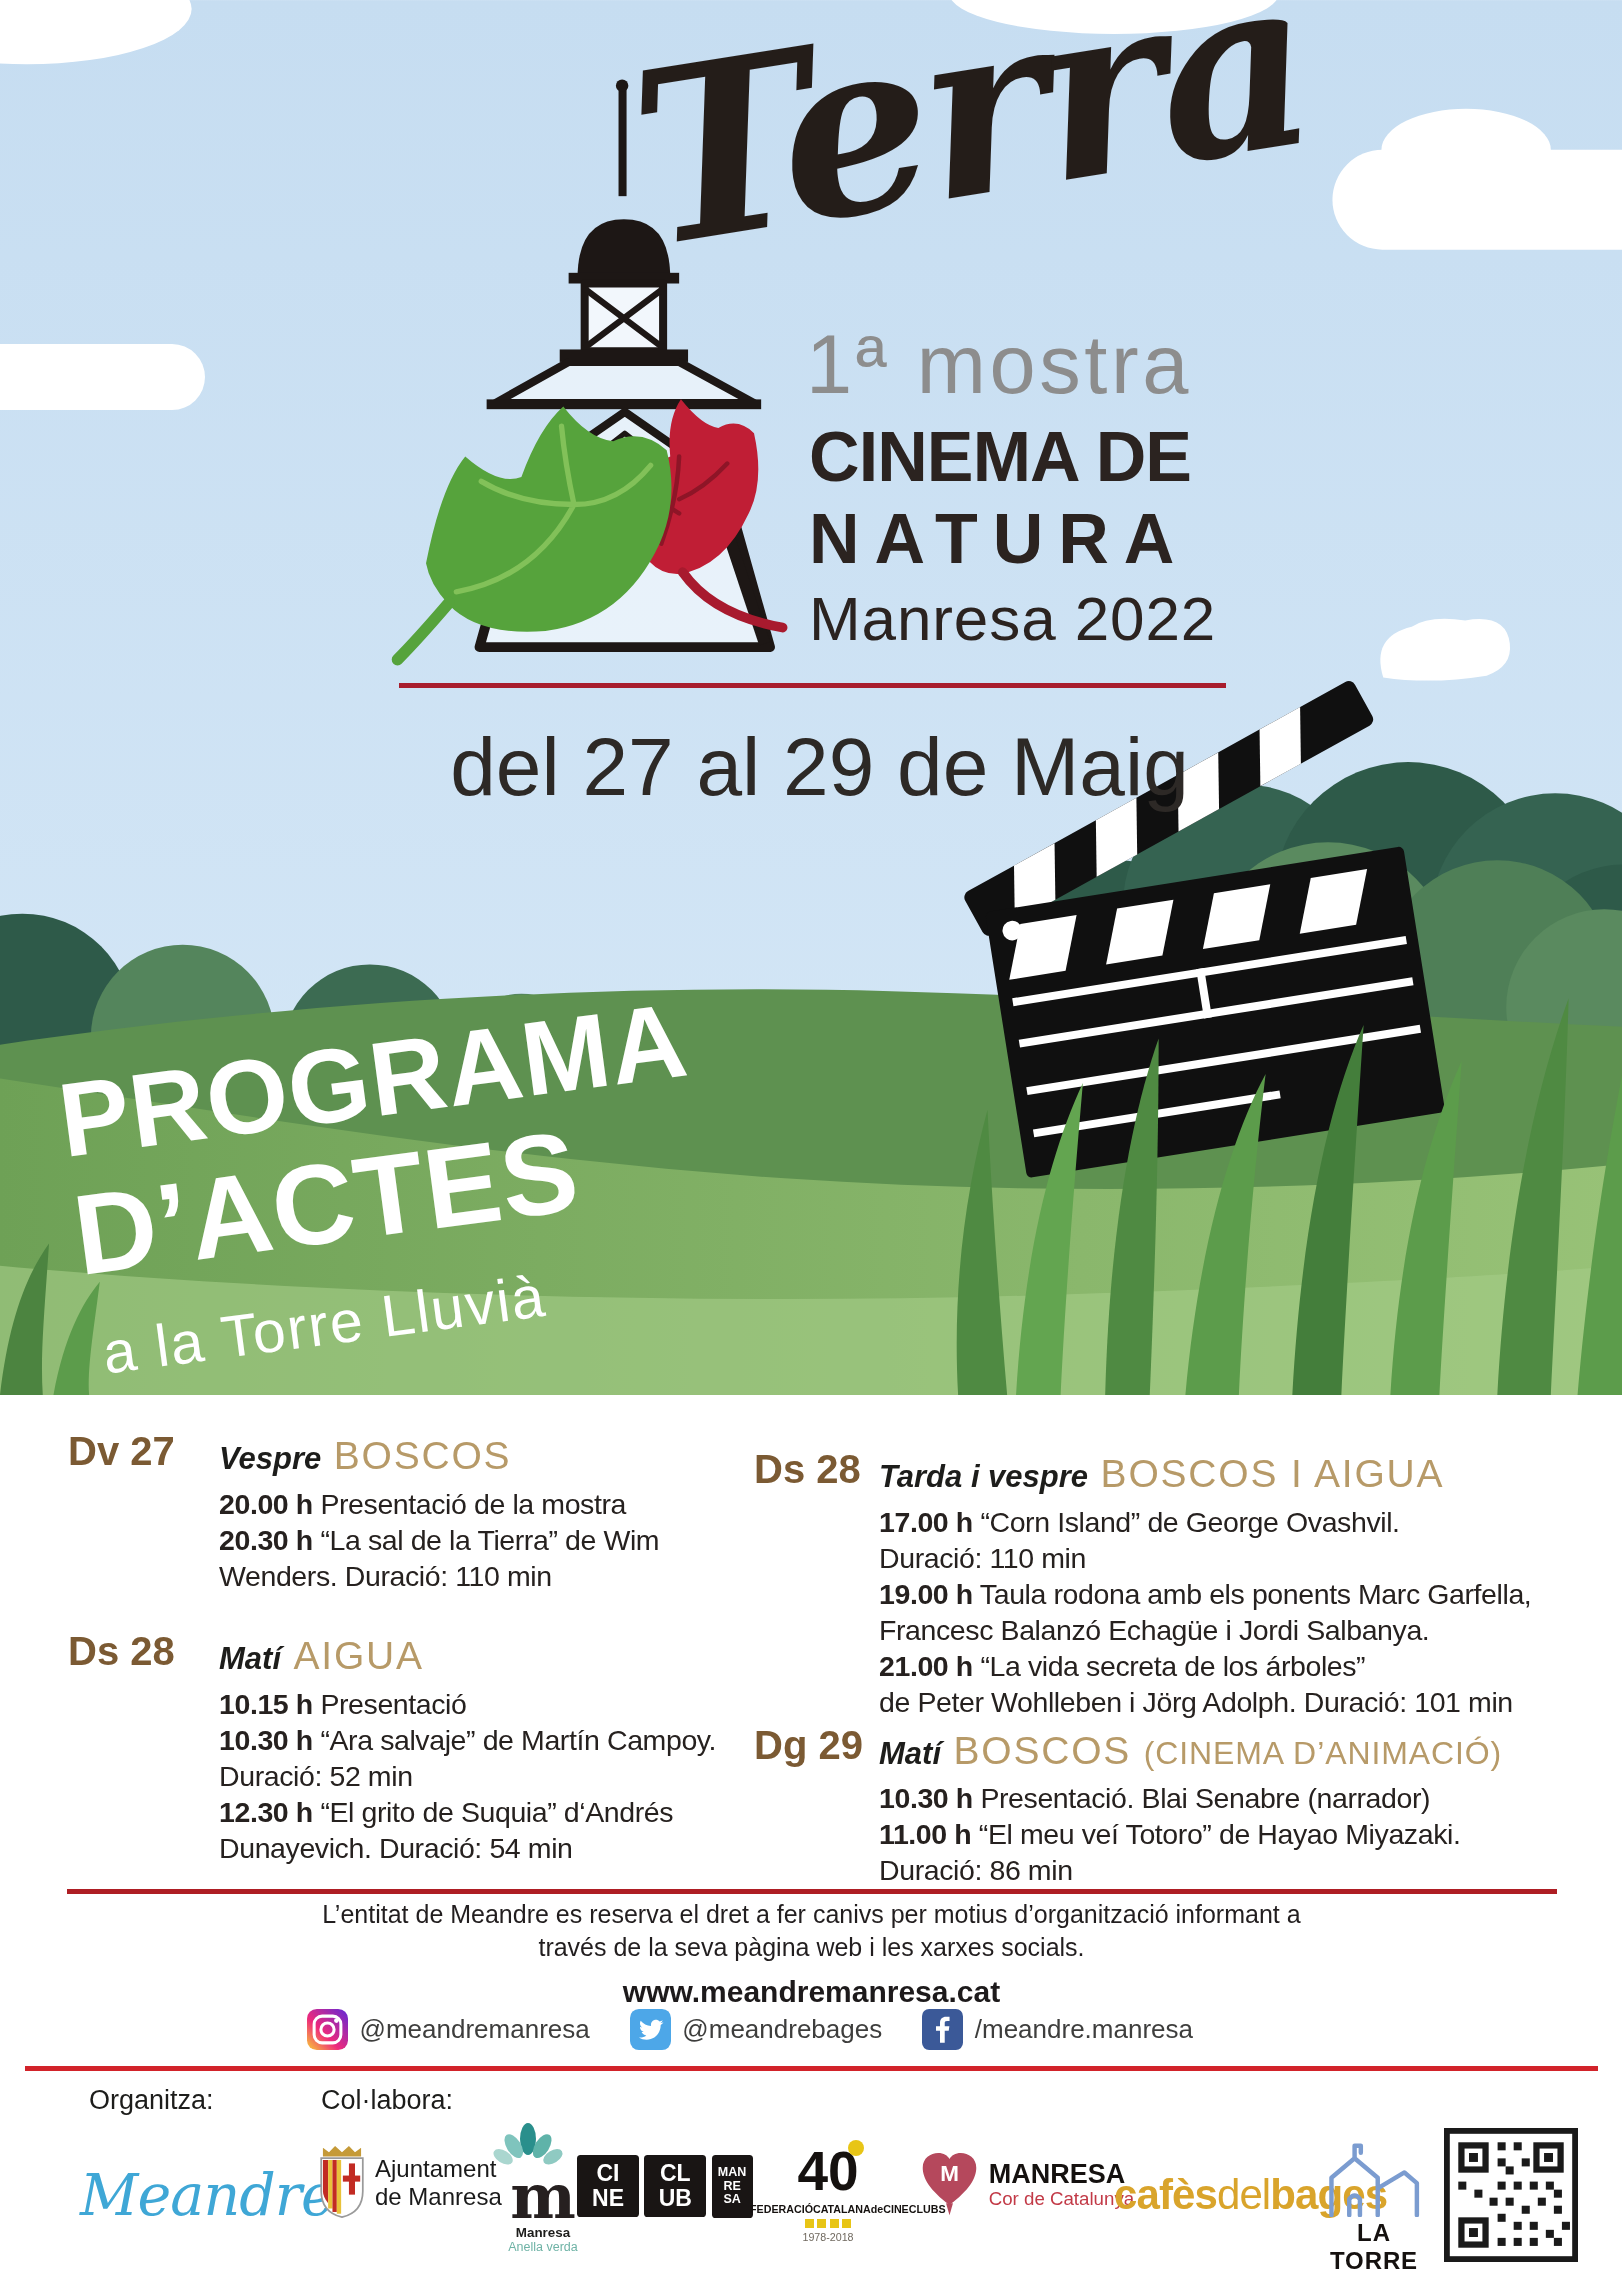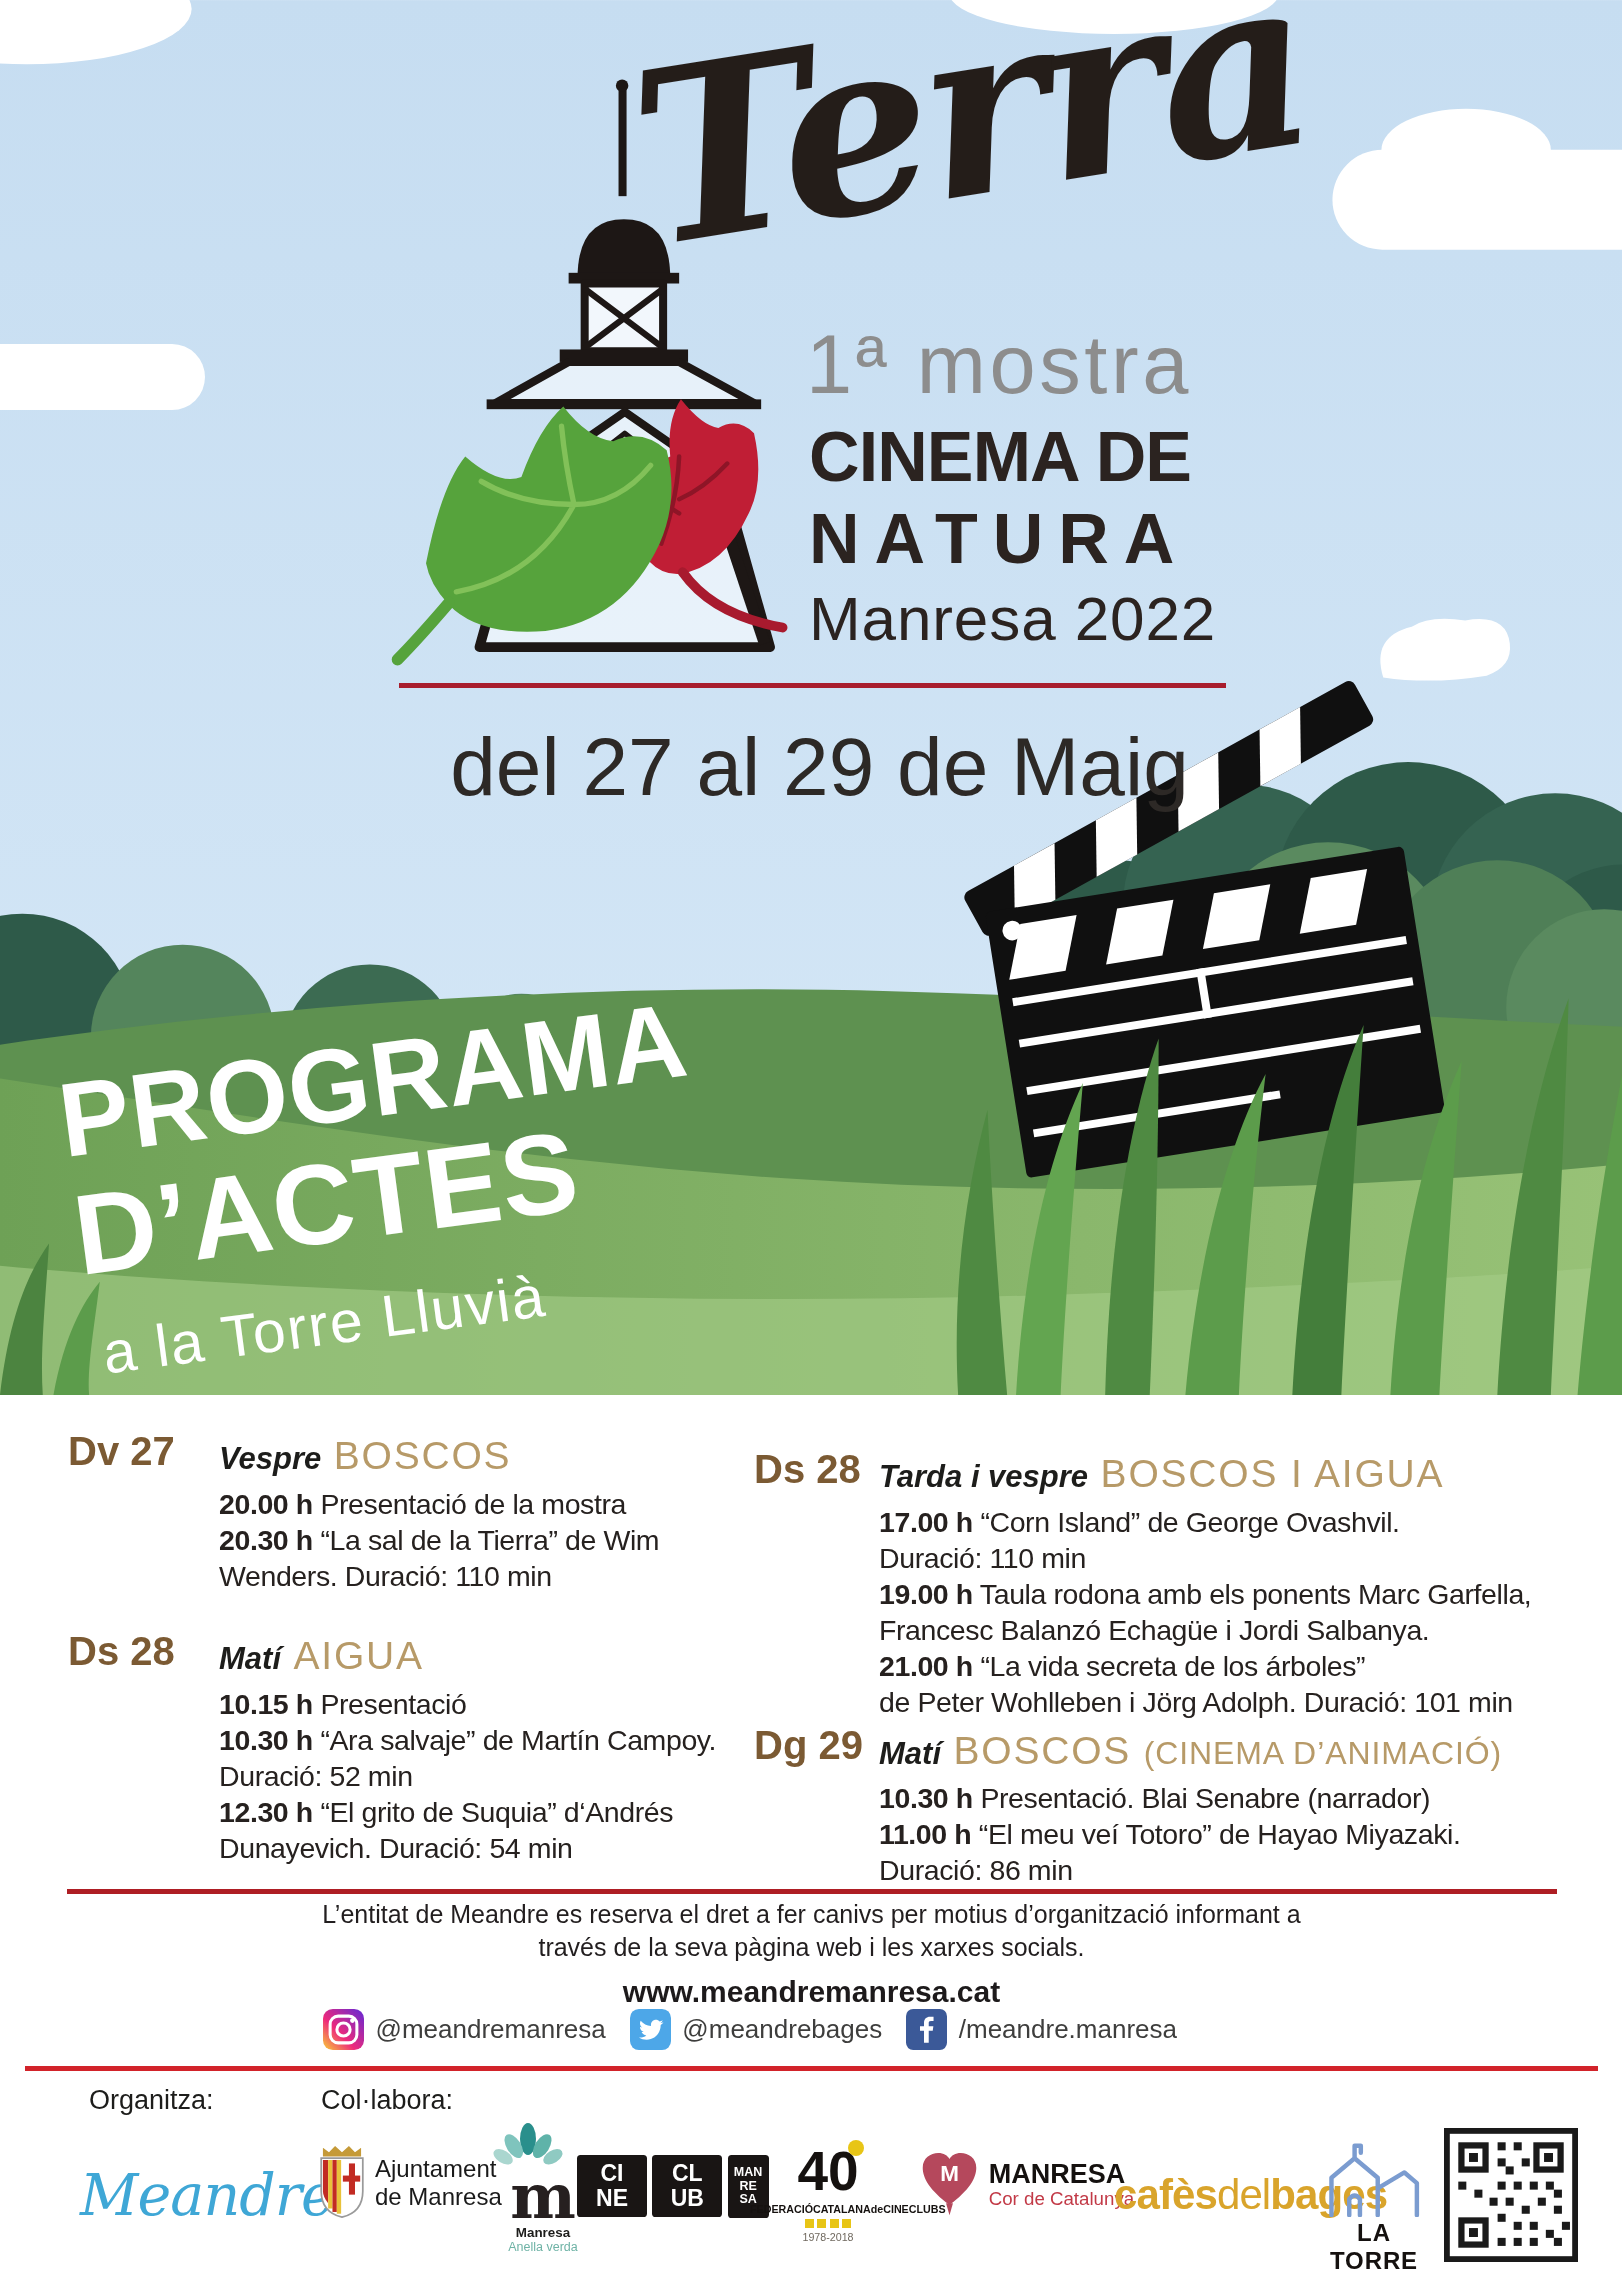--- a/index.html
+++ b/index.html
@@ -37,7 +37,7 @@
   .rule-mid{left:67px;top:1889px;width:1490px;height:4.5px;background:#ae1e24;}
   .disc{left:0;width:1623px;text-align:center;font-size:25px;color:#221e1f;line-height:1;}
   .website{left:0;width:1623px;top:1975px;text-align:center;font-size:30px;font-weight:700;color:#1d1a1b;}
-  .socials{left:0;top:2009px;width:1500px;display:flex;justify-content:center;align-items:center;gap:24px;}
+  .socials{left:0;top:2009px;width:1500px;display:flex;justify-content:center;align-items:center;gap:40px;}
   .socitem{display:flex;align-items:center;gap:11.6px;}
   .handle{font-size:26px;color:#3e3e3d;}
   .rule-bot{left:25px;top:2066px;width:1573px;height:5.3px;background:#d2232a;}

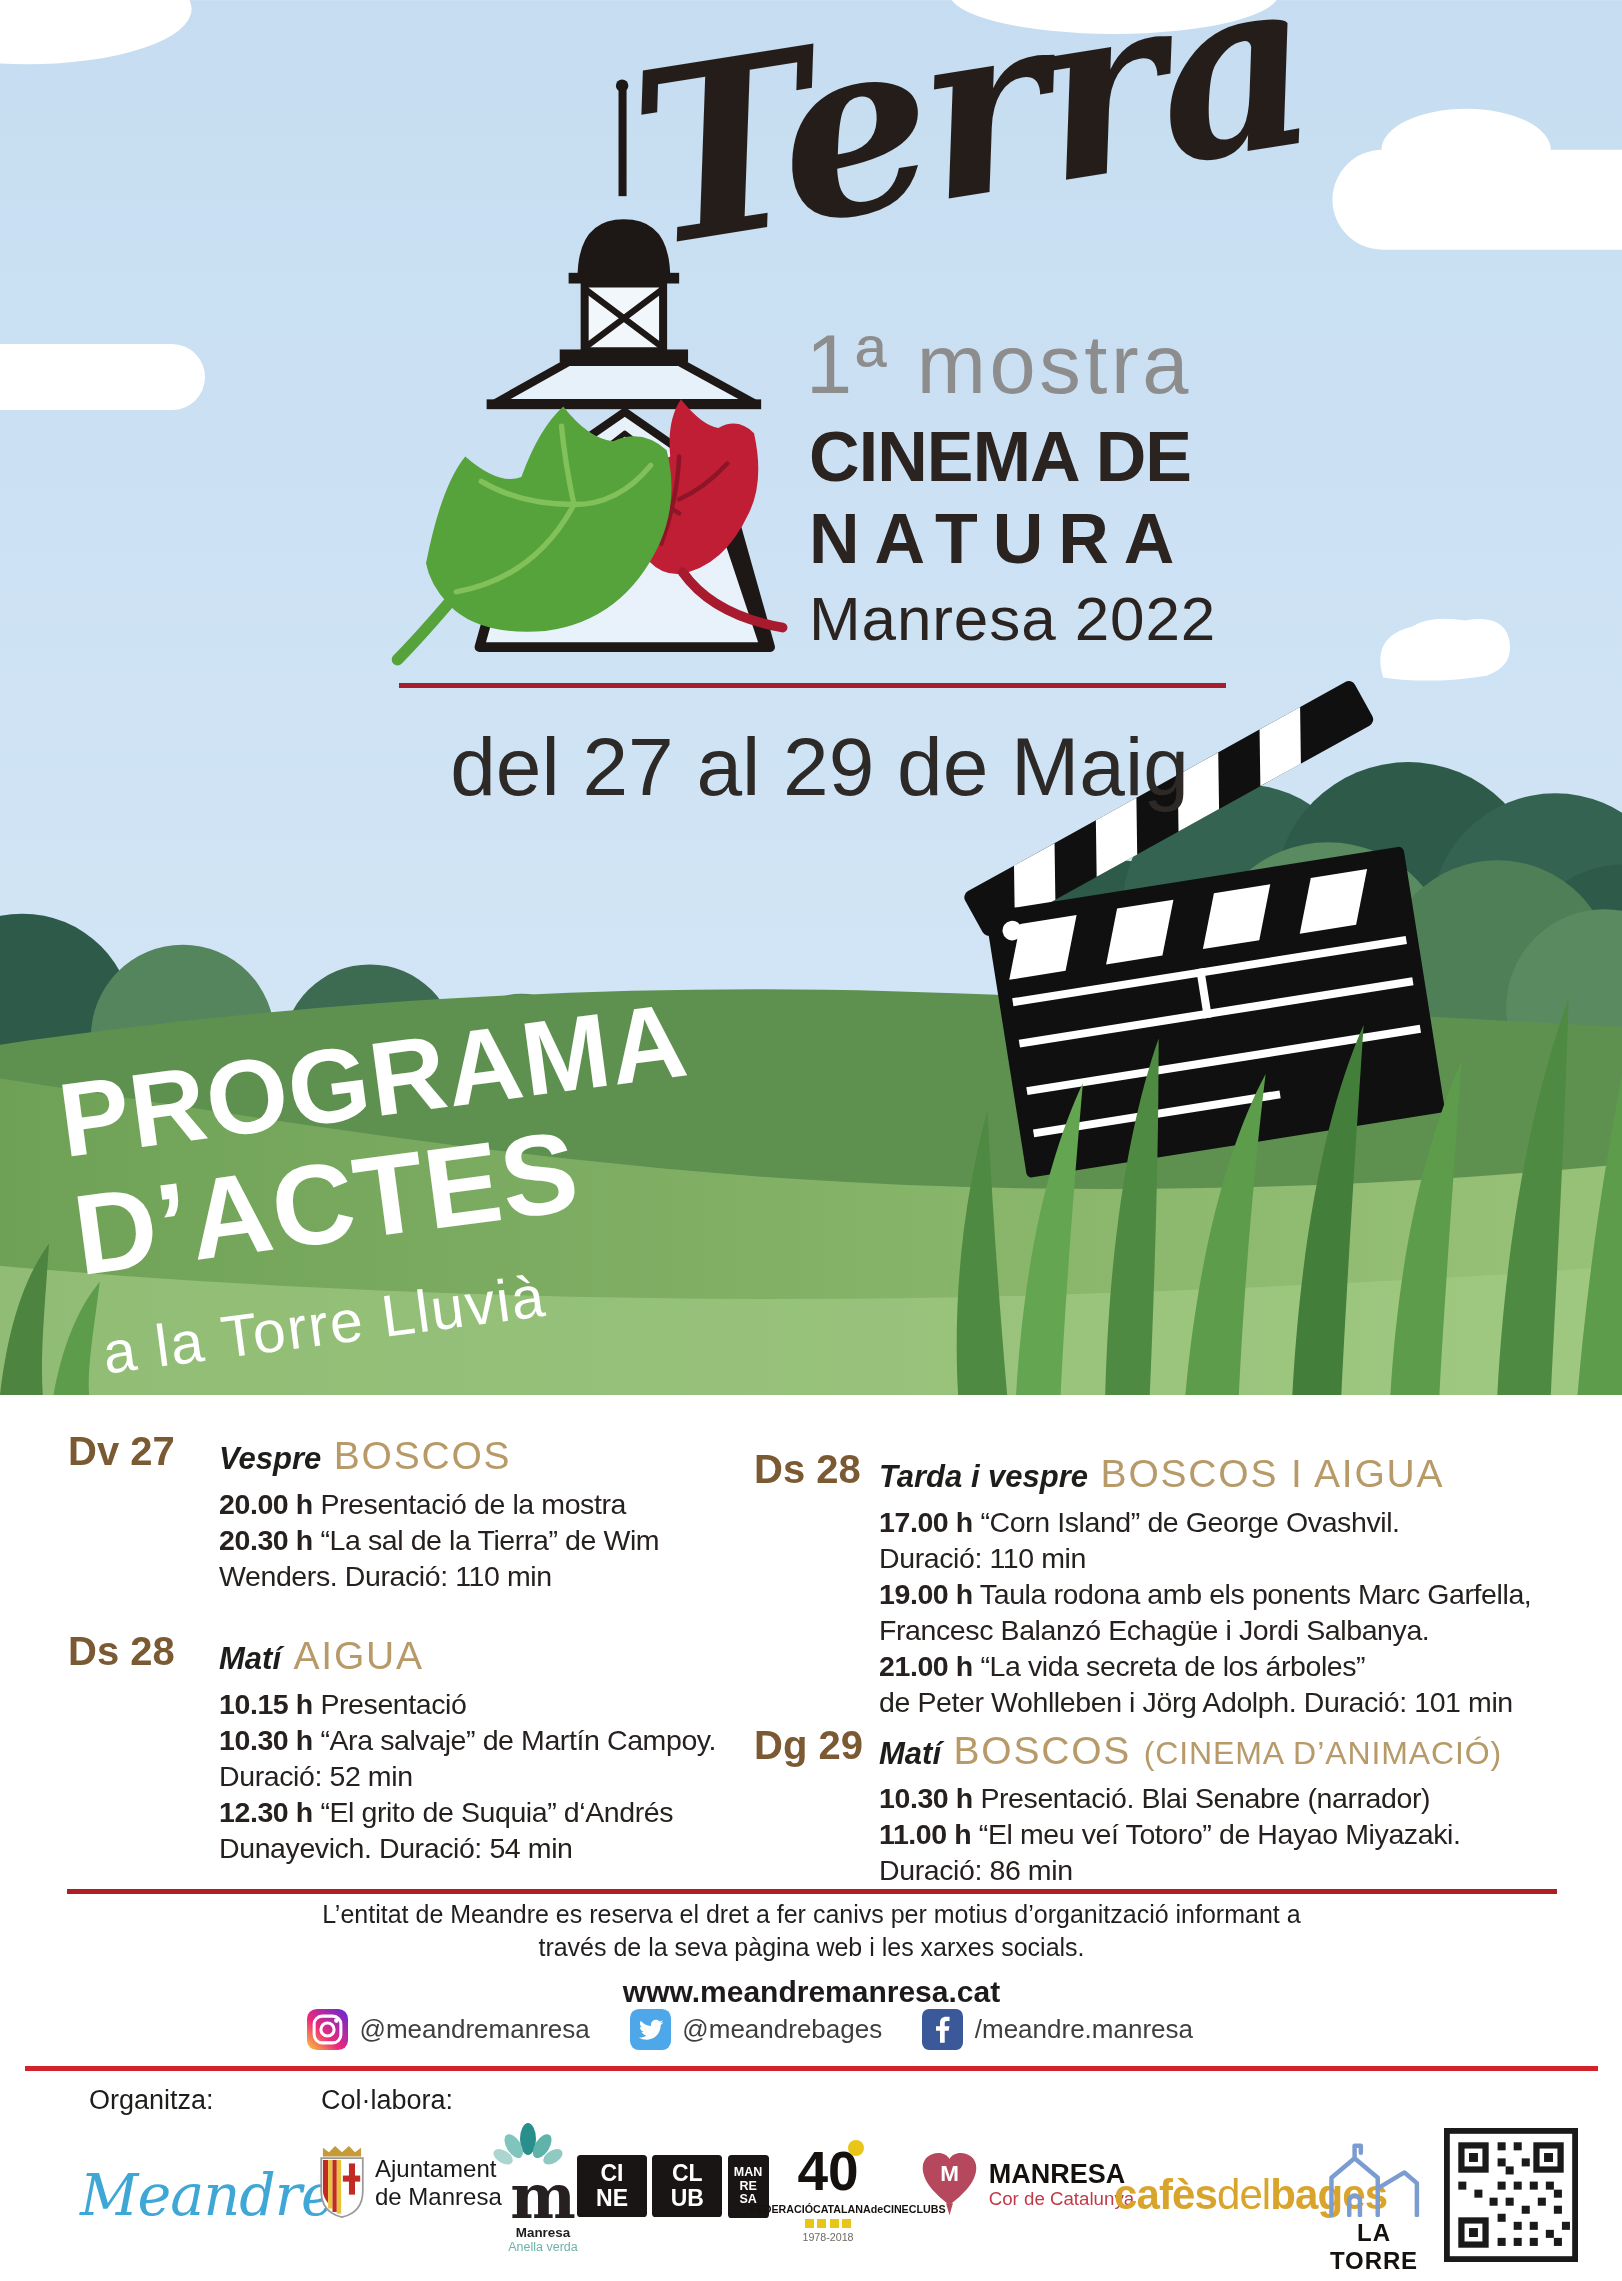--- a/index.html
+++ b/index.html
@@ -56,7 +56,7 @@
   .anella-l1{font-size:13.4px;font-weight:700;color:#1d1d1b;margin-top:1.8px;}
   .anella-l2{font-size:12.5px;color:#6fb3a6;}
   .cineclub{left:577px;top:34px;display:flex;gap:5.3px;align-items:flex-start;}
-  .ccsq{width:70px;height:62px;background:#191514;border-radius:3.6px;color:#fff;font-weight:700;font-size:23px;
+  .ccsq{width:62px;height:62px;background:#191514;border-radius:3.6px;color:#fff;font-weight:700;font-size:23px;
         line-height:25px;display:flex;flex-direction:column;align-items:center;justify-content:center;}
   .ccsq3{width:41px;height:63px;font-size:12.5px;line-height:13.4px;}
   .feder{left:750px;top:23px;width:156px;text-align:center;}

